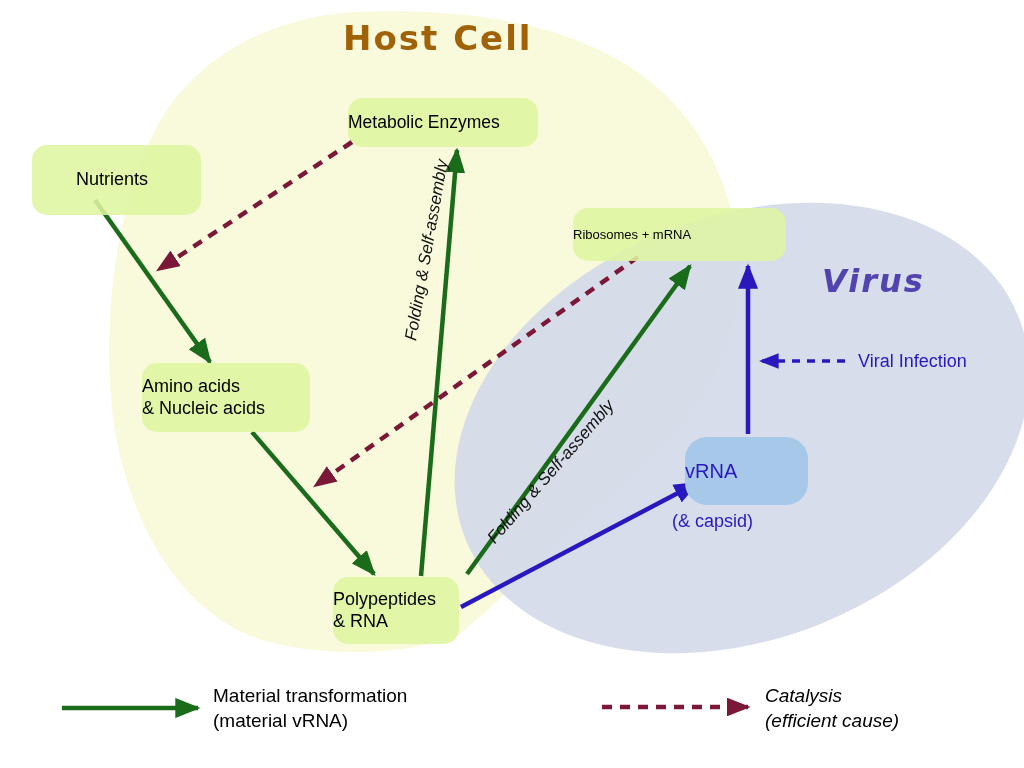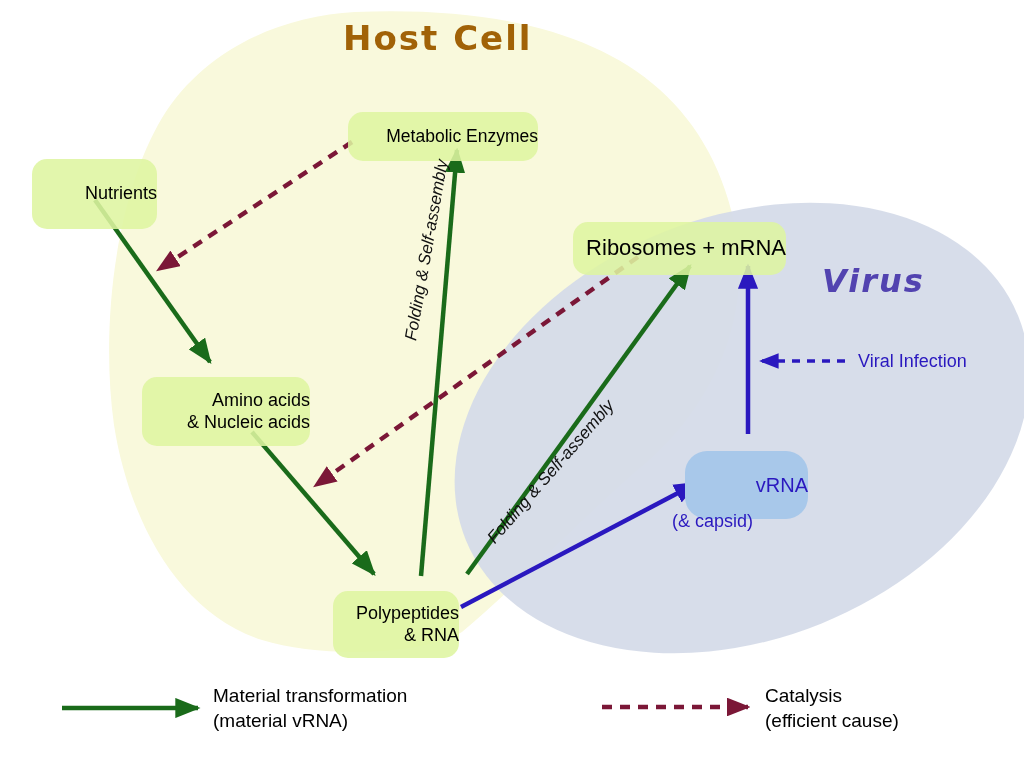--- a/index.html
+++ b/index.html
@@ -11,8 +11,8 @@
 
   .node {
     position:absolute; display:flex; flex-direction:column;
-    align-items:flex-end; justify-content:center; text-align:center;
-    border-radius:15px; color:#000; line-height:1.22;margin-top:14px;
+    align-items:flex-start; justify-content:center; text-align:center;
+    border-radius:15px; color:#000; line-height:1.22;
   }
   .node.green { background:rgba(222,245,160,0.88); }
   .node span { display:block; }

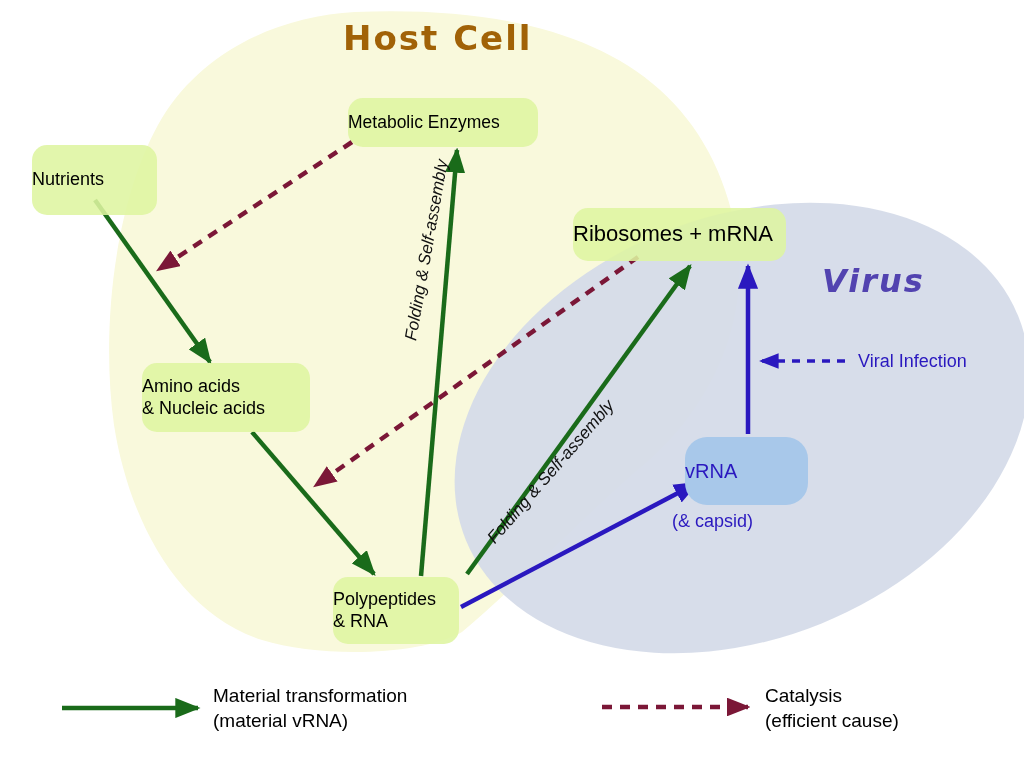--- a/index.html
+++ b/index.html
@@ -18,7 +18,7 @@
   .node span { display:block; }
 
   #node-metabolic   { left:348px; top:98px;  width:190px; height:49px; font-size:17.5px; }
-  #node-nutrients   { left:32px;  top:145px; width:125px; height:70px; font-size:18px; }
+  #node-nutrients   { left:32px;  top:145px; width:125px; height:70px; font-size:18px;padding-left:44px; }
   #node-amino       { left:142px; top:363px; width:168px; height:69px; font-size:18px; }
   #node-polypeptides{ left:333px; top:577px; width:126px; height:67px; font-size:18px; }
   #node-ribosomes   { left:573px; top:208px; width:213px; height:53px; font-size:22px; }

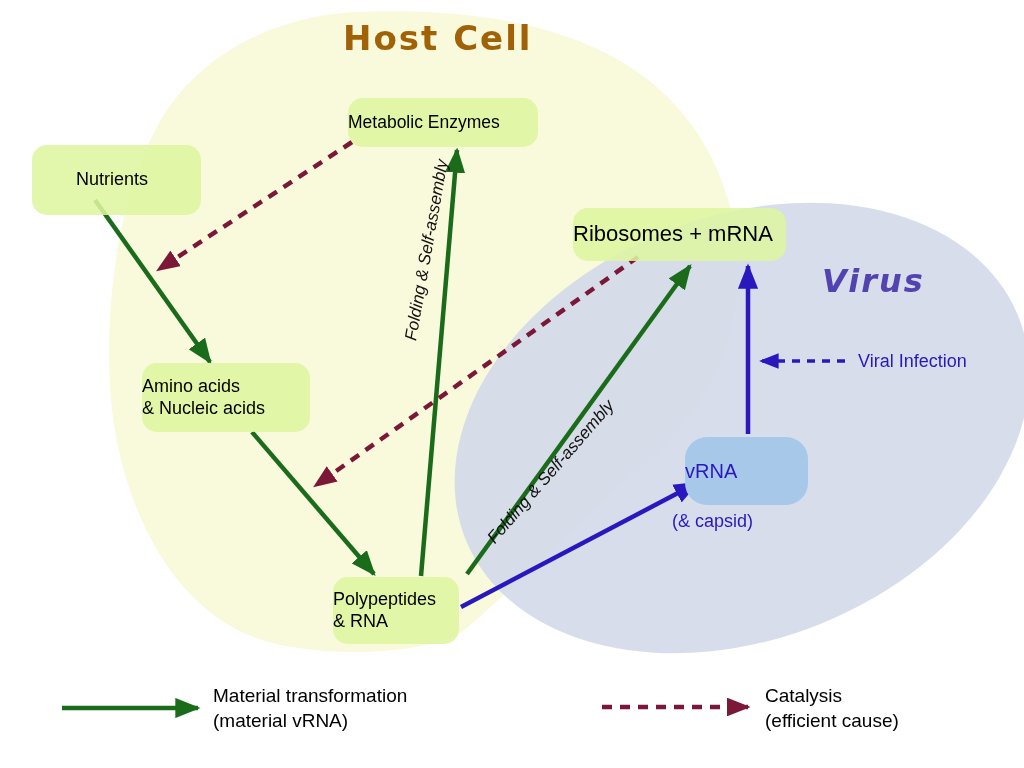--- a/index.html
+++ b/index.html
@@ -21,7 +21,7 @@
   #node-nutrients   { left:32px;  top:145px; width:125px; height:70px; font-size:18px;padding-left:44px; }
   #node-amino       { left:142px; top:363px; width:168px; height:69px; font-size:18px; }
   #node-polypeptides{ left:333px; top:577px; width:126px; height:67px; font-size:18px; }
-  #node-ribosomes   { left:573px; top:208px; width:213px; height:53px; font-size:22px; }
+  #node-ribosomes   { left:573px; top:208px; width:213px; height:53px; font-size:13px; }
   #node-vrna        { left:685px; top:437px; width:123px; height:68px; font-size:20px;
                       background:#a8c8ea; color:#2a18bf;border-radius:22px; }
 

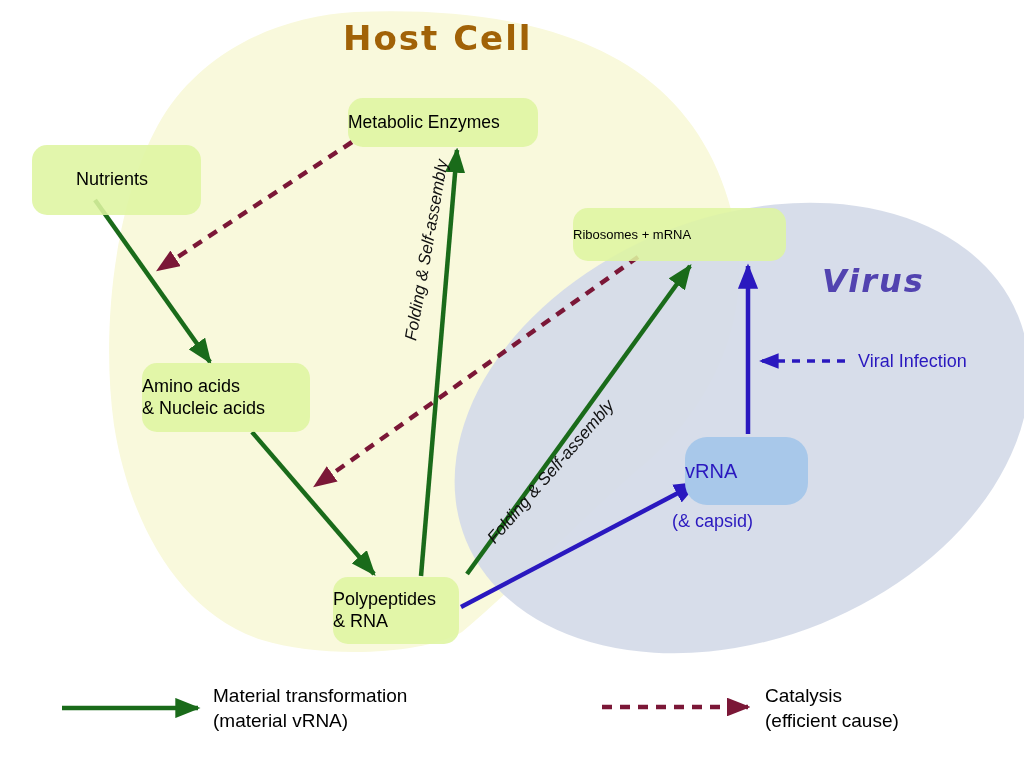--- a/index.html
+++ b/index.html
@@ -47,7 +47,7 @@
     position:absolute; color:#000; font-size:19px; line-height:25px; white-space:nowrap;
   }
   #legend-material-text { left:213px; top:683px; }
-  #legend-catalysis-text { left:765px; top:683px; }
+  #legend-catalysis-text { left:765px; top:683px;font-style:italic; }
 </style>
 </head>
 <body>

